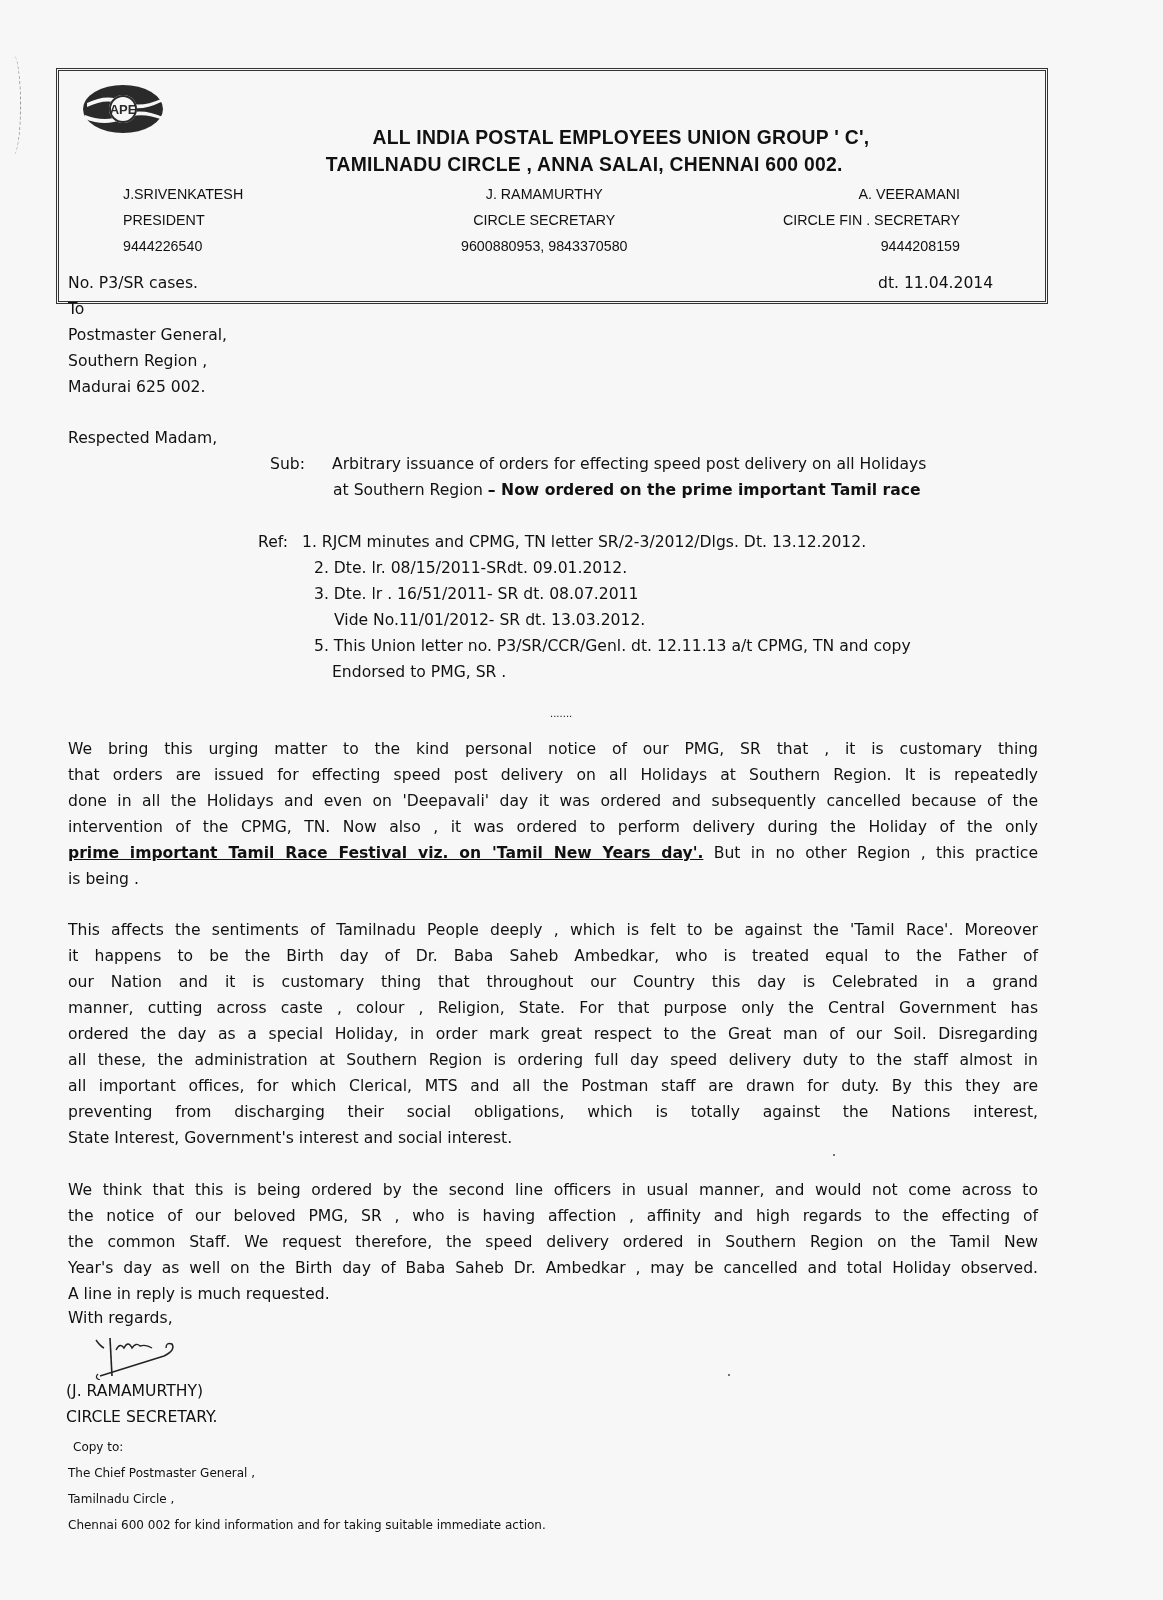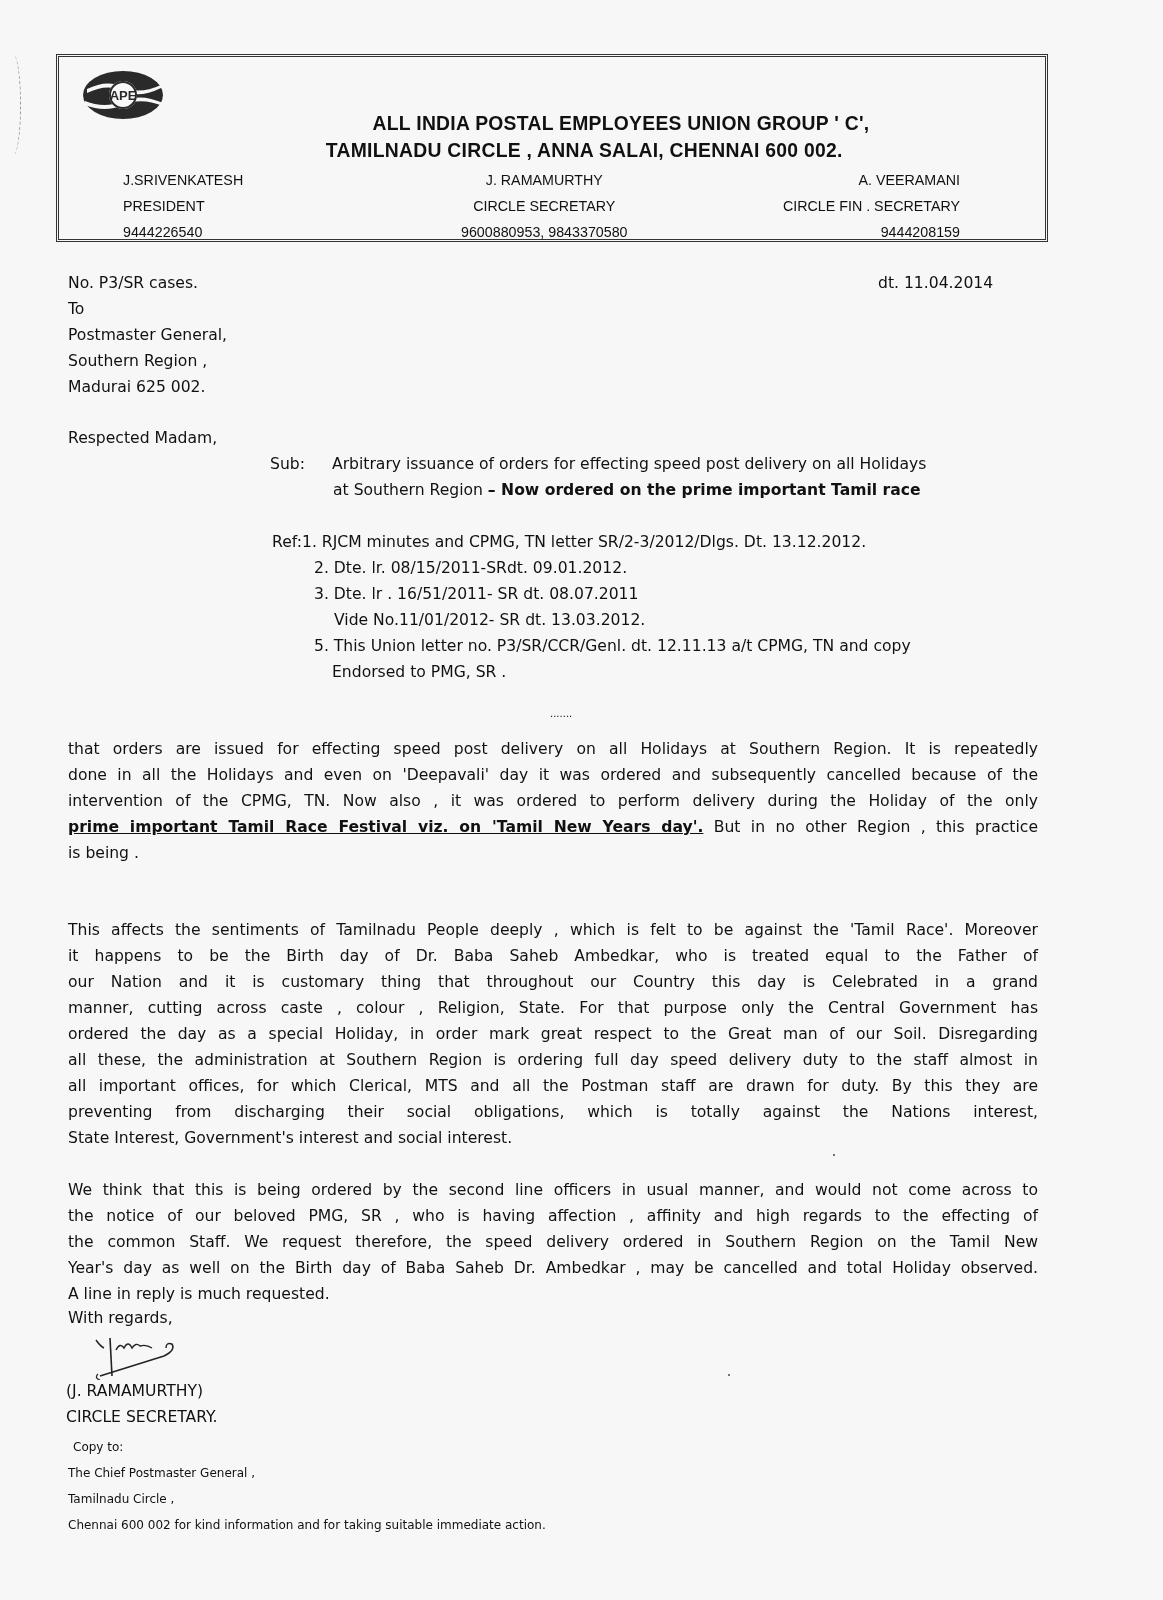--- a/index.html
+++ b/index.html
@@ -12,7 +12,7 @@
     border-right: 1.5px dashed #999; border-radius: 0 60% 60% 0;
   }
   .letterhead {
-    position: absolute; left: 56px; top: 54px; width: 992px; height: 188px;
+    position: absolute; left: 56px; top: 68px; width: 992px; height: 236px;
     border: 3px double #333; box-sizing: border-box;
   }
   .logo {

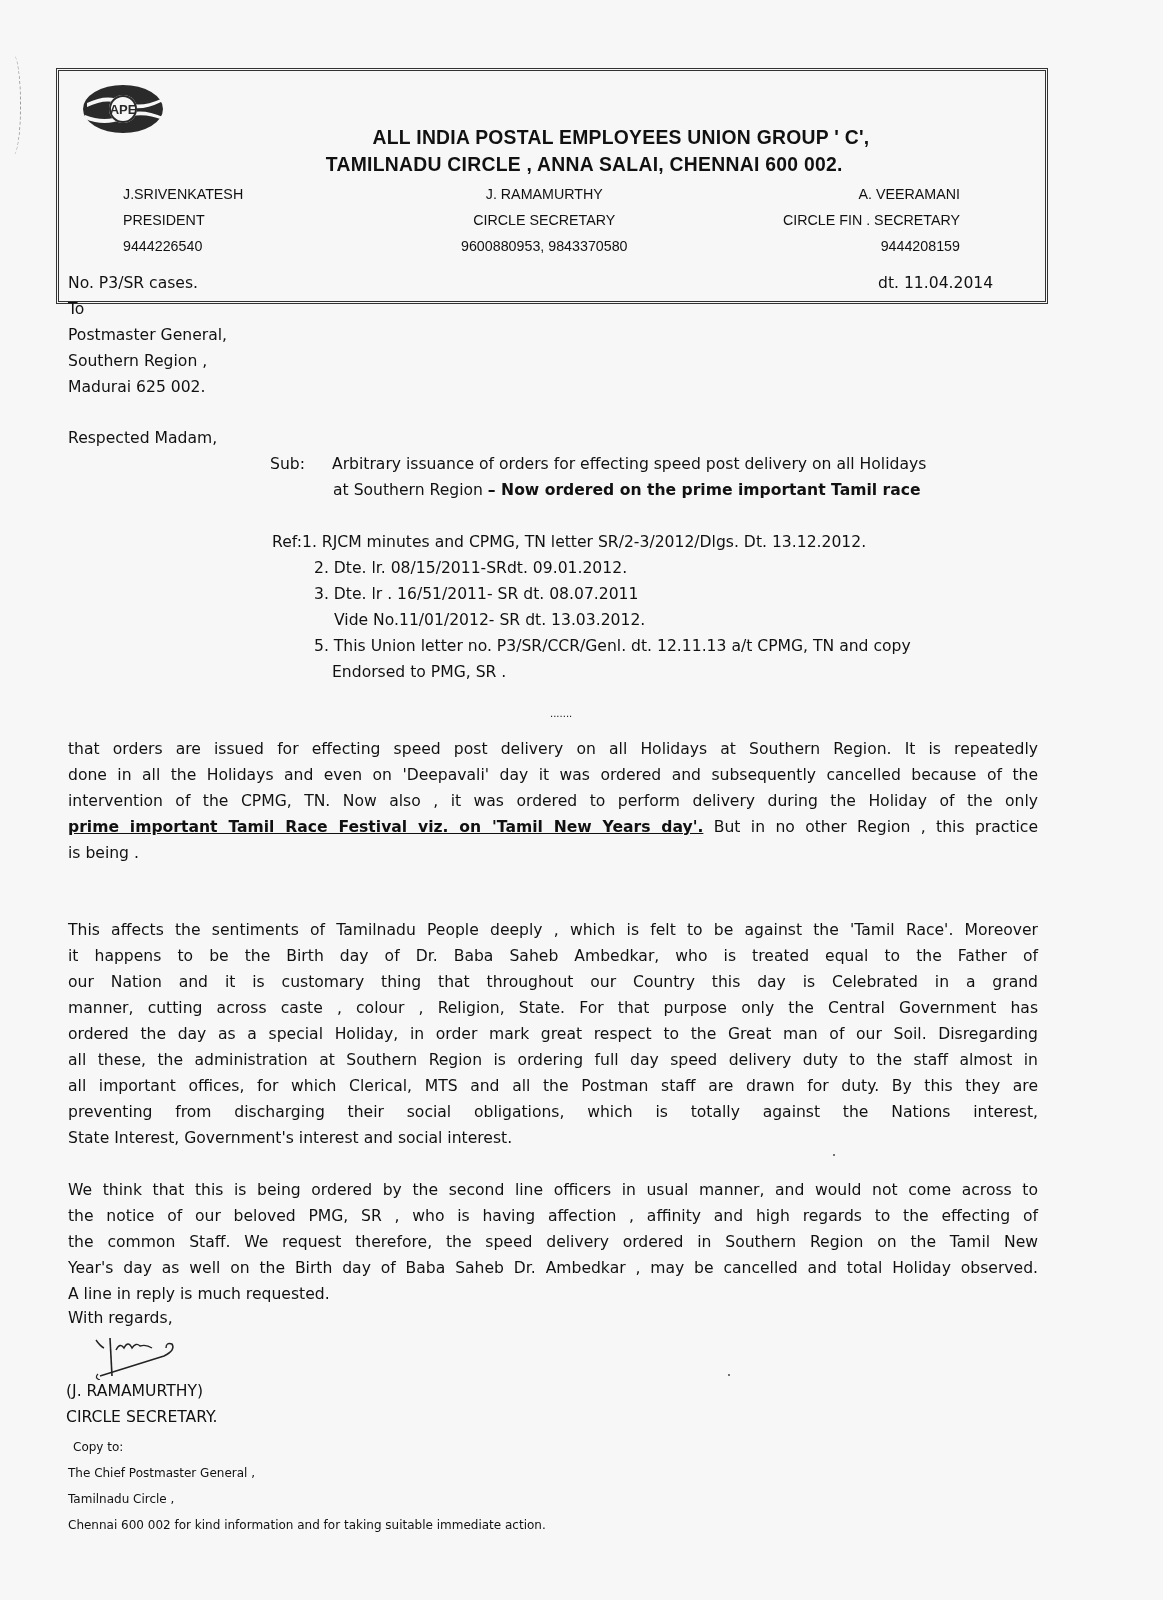--- a/index.html
+++ b/index.html
@@ -43,7 +43,7 @@
   .subject .lbl { display: inline-block; width: 62px; }
   .subject .ind { padding-left: 63px; }
   .refs { left: 258px; top: 529px; }
-  .refs .lbl { display: inline-block; width: 44px; text-align: right; }
+  .refs .lbl { display: inline-block; width: 44px; }
   .refs .item { padding-left: 56px; }
   .refs .cont { padding-left: 76px; }
   .dots { left: 550px; top: 708px; font-size: 10px; line-height: 12px; }

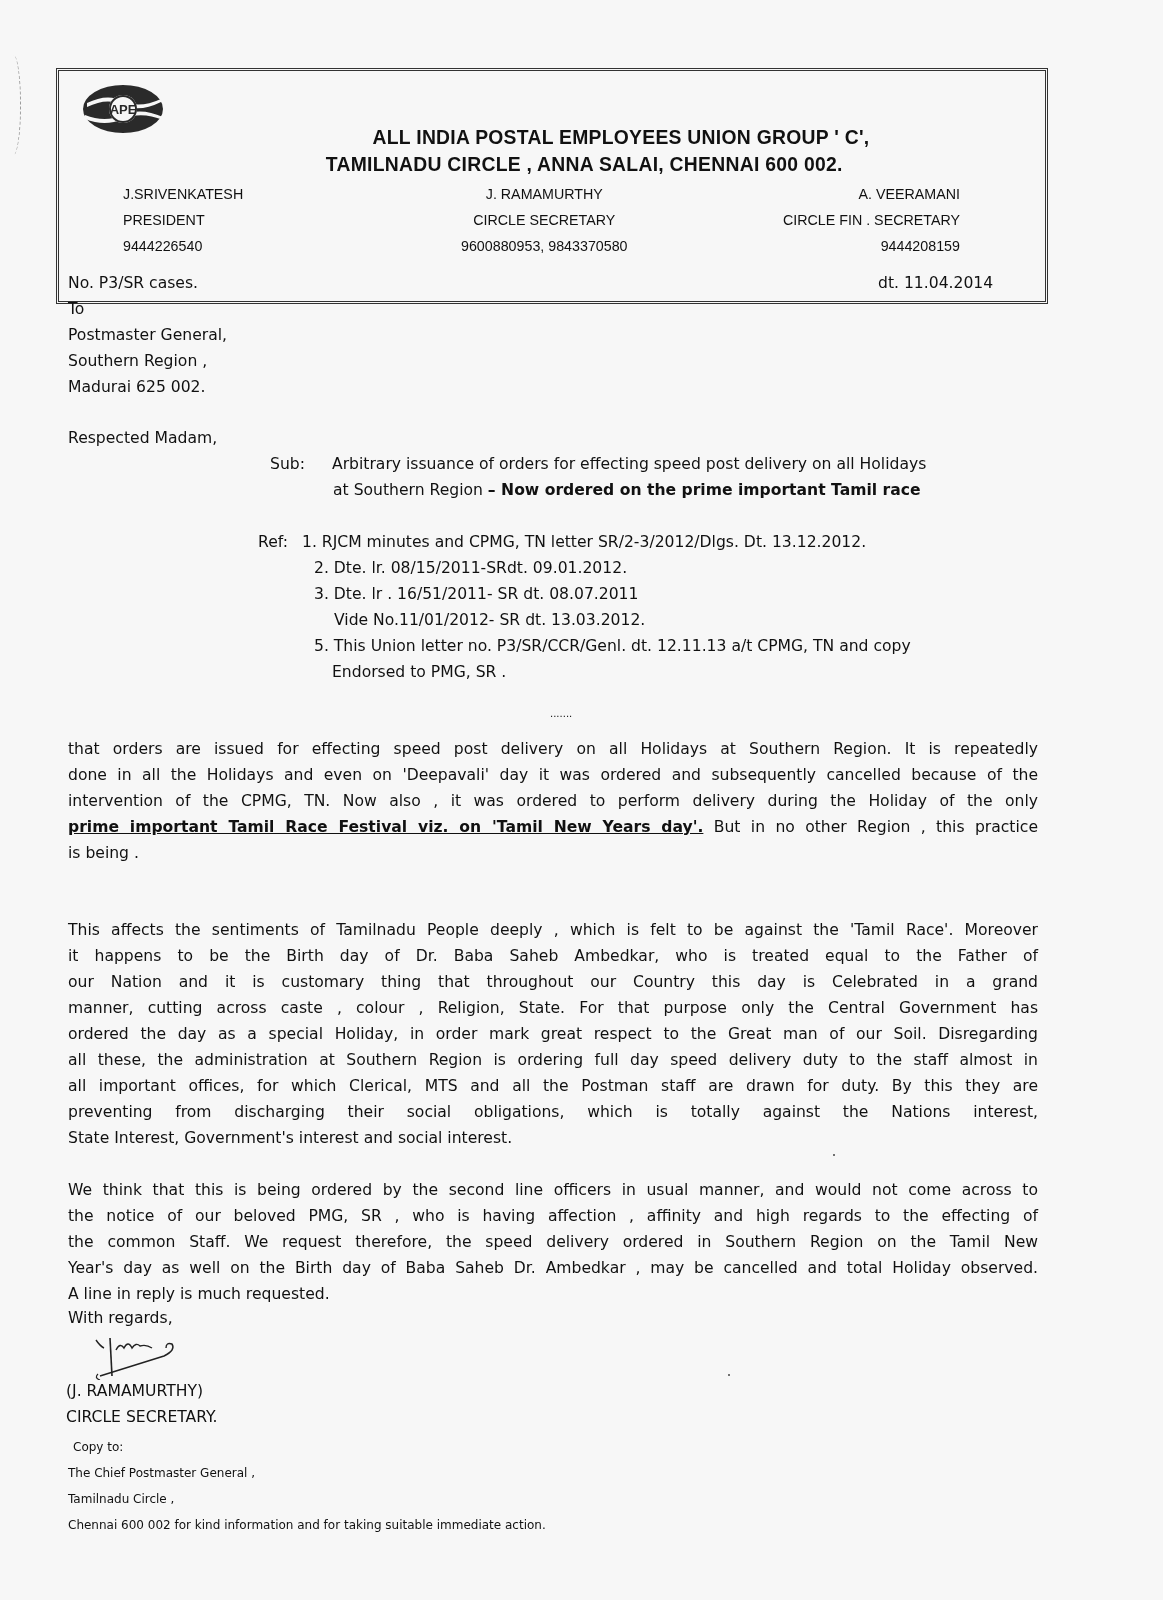--- a/index.html
+++ b/index.html
@@ -131,6 +131,7 @@
 <div class="doc dots">.......</div>
 
 <div class="para p1" id="para-0">
+    <span class="ln"><span>We  bring </span><span class="b">this  urging  matter to the kind  personal notice of our   PMG, SR that</span><span> ,  it is customary thing</span></span>
     <span class="ln"><span>that  orders are issued for effecting speed post delivery on all Holidays at Southern Region. It is repeatedly</span></span>
     <span class="ln"><span>done in all the Holidays and even on 'Deepavali'  day it was ordered and subsequently cancelled because of the</span></span>
     <span class="ln"><span>intervention of the CPMG, TN.  Now also , it was ordered to  perform delivery  during the Holiday of the only</span></span>

